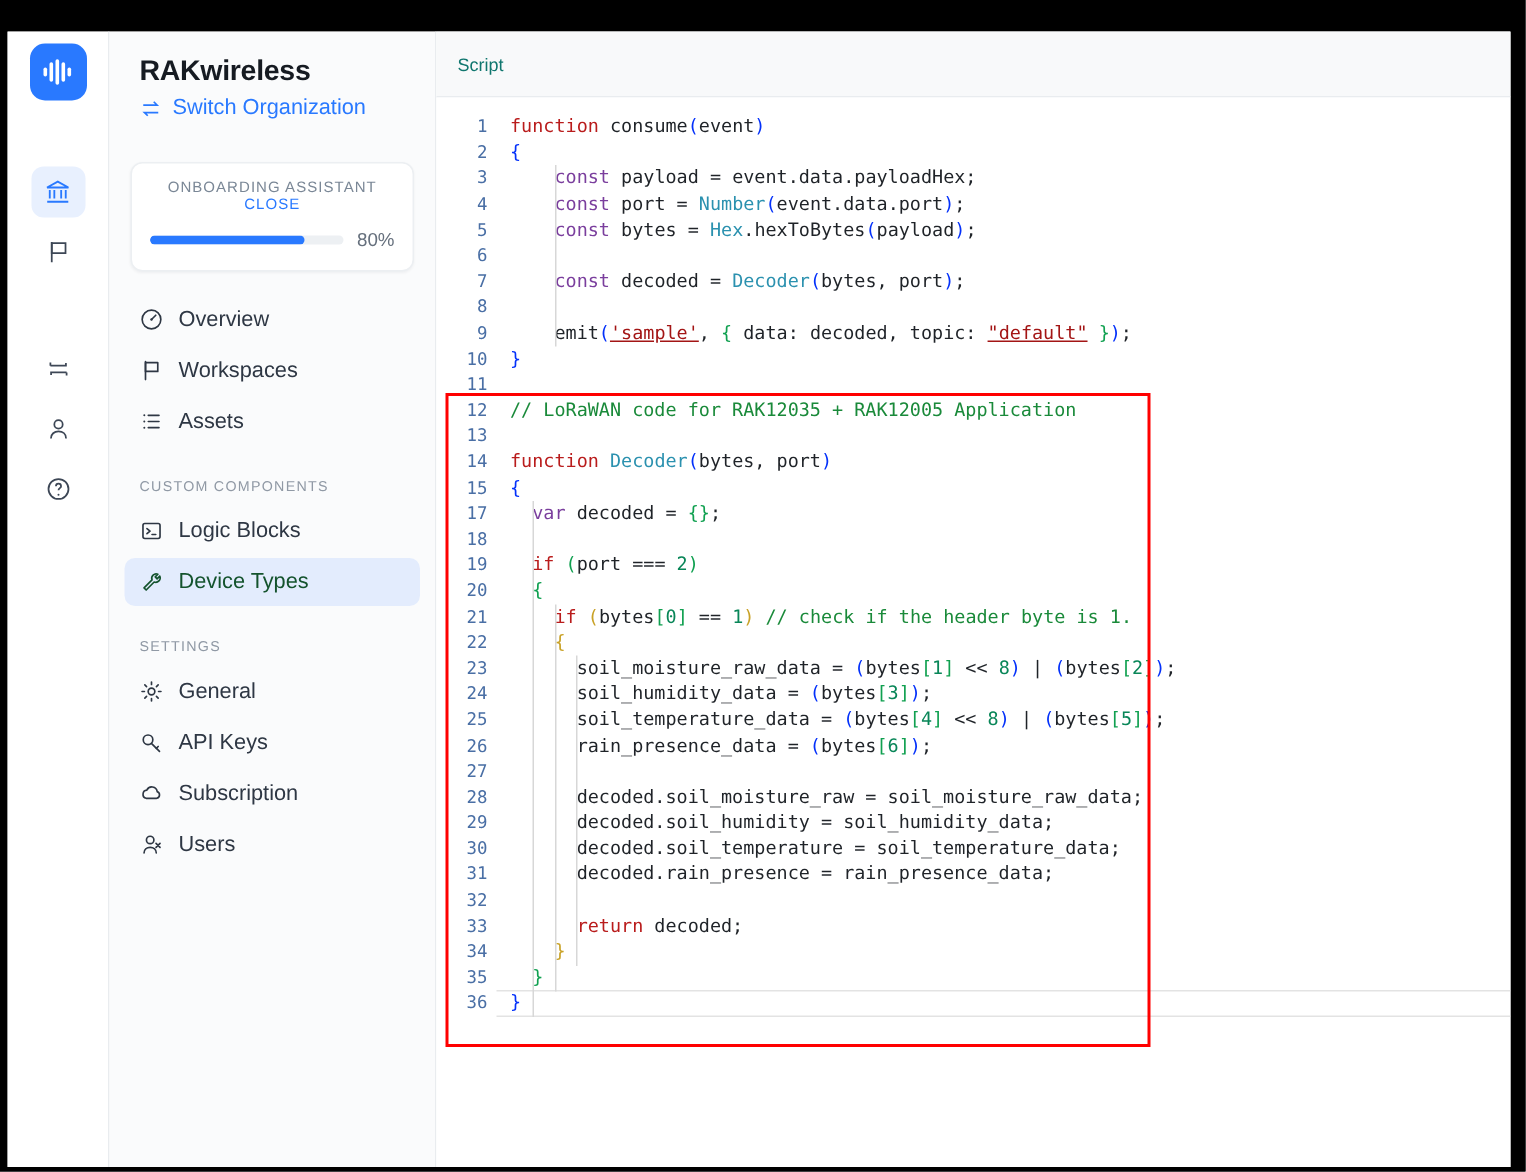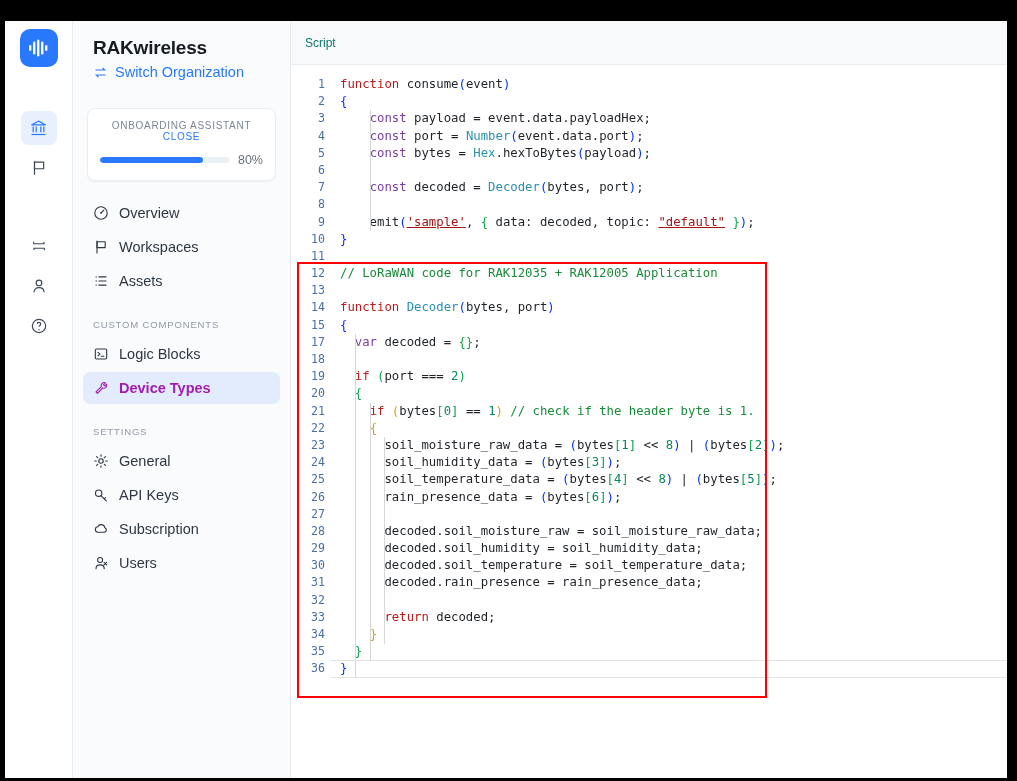--- a/index.html
+++ b/index.html
@@ -86,7 +86,7 @@
     height: 32px; padding: 0 10px; border-radius: 7px;
     color: #2e3744; font-size: 14.5px; margin-bottom: 2px;
   }
-  .nav-item.active { background: #e3ecfd; color: #a21caf; font-weight: bold; }
+  .nav-item.active { background: #e3ecfd; color: #14532d; }
   .nav-item .ico { width: 16px; height: 16px; display: flex; align-items: center; justify-content: center; flex: 0 0 16px; }
   .nav-top-list { margin-top: 16px; }
 

